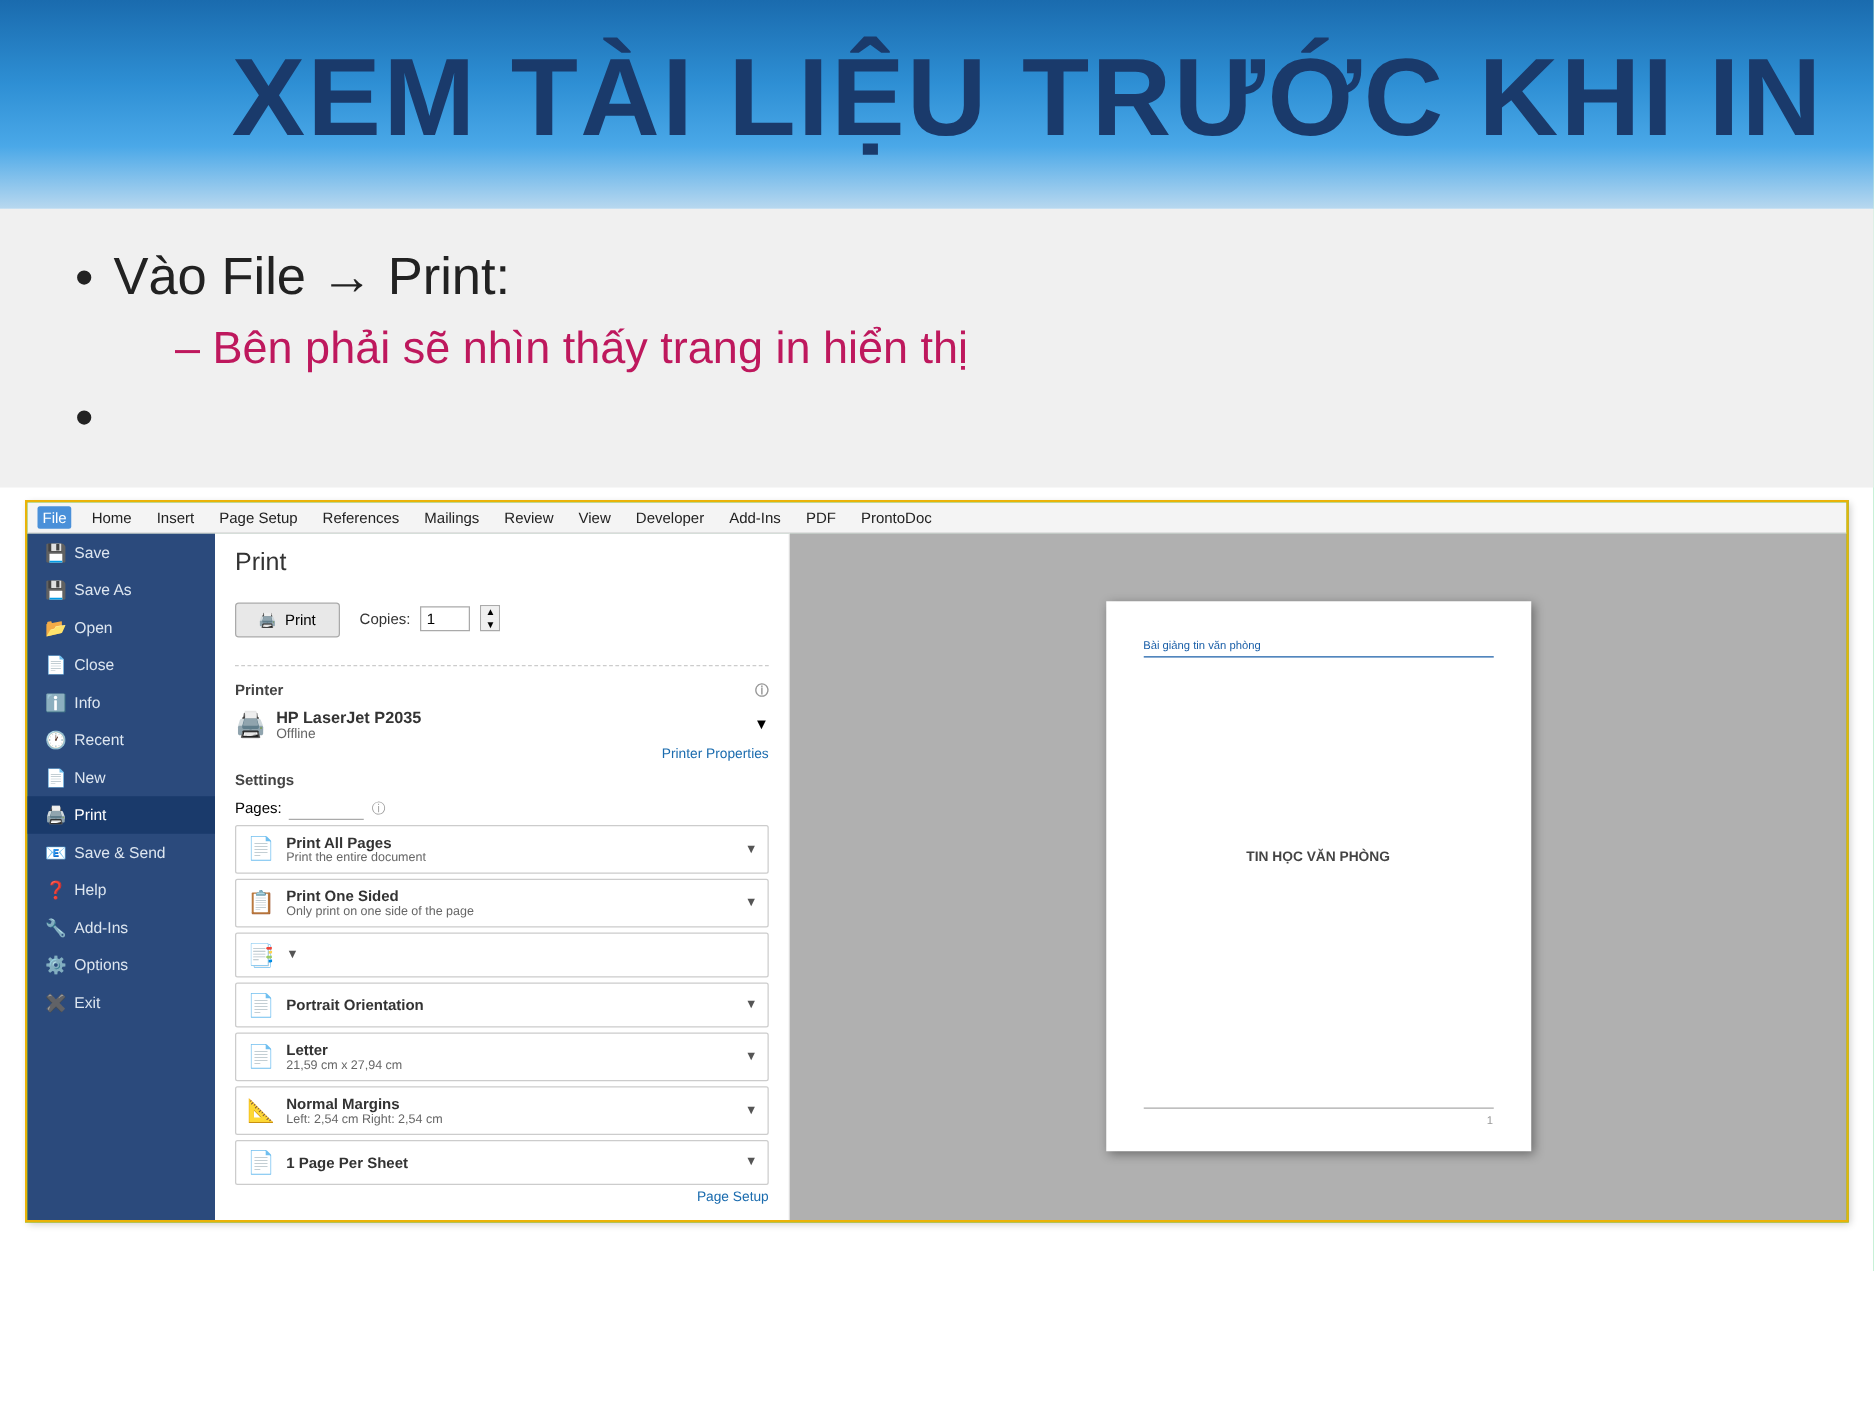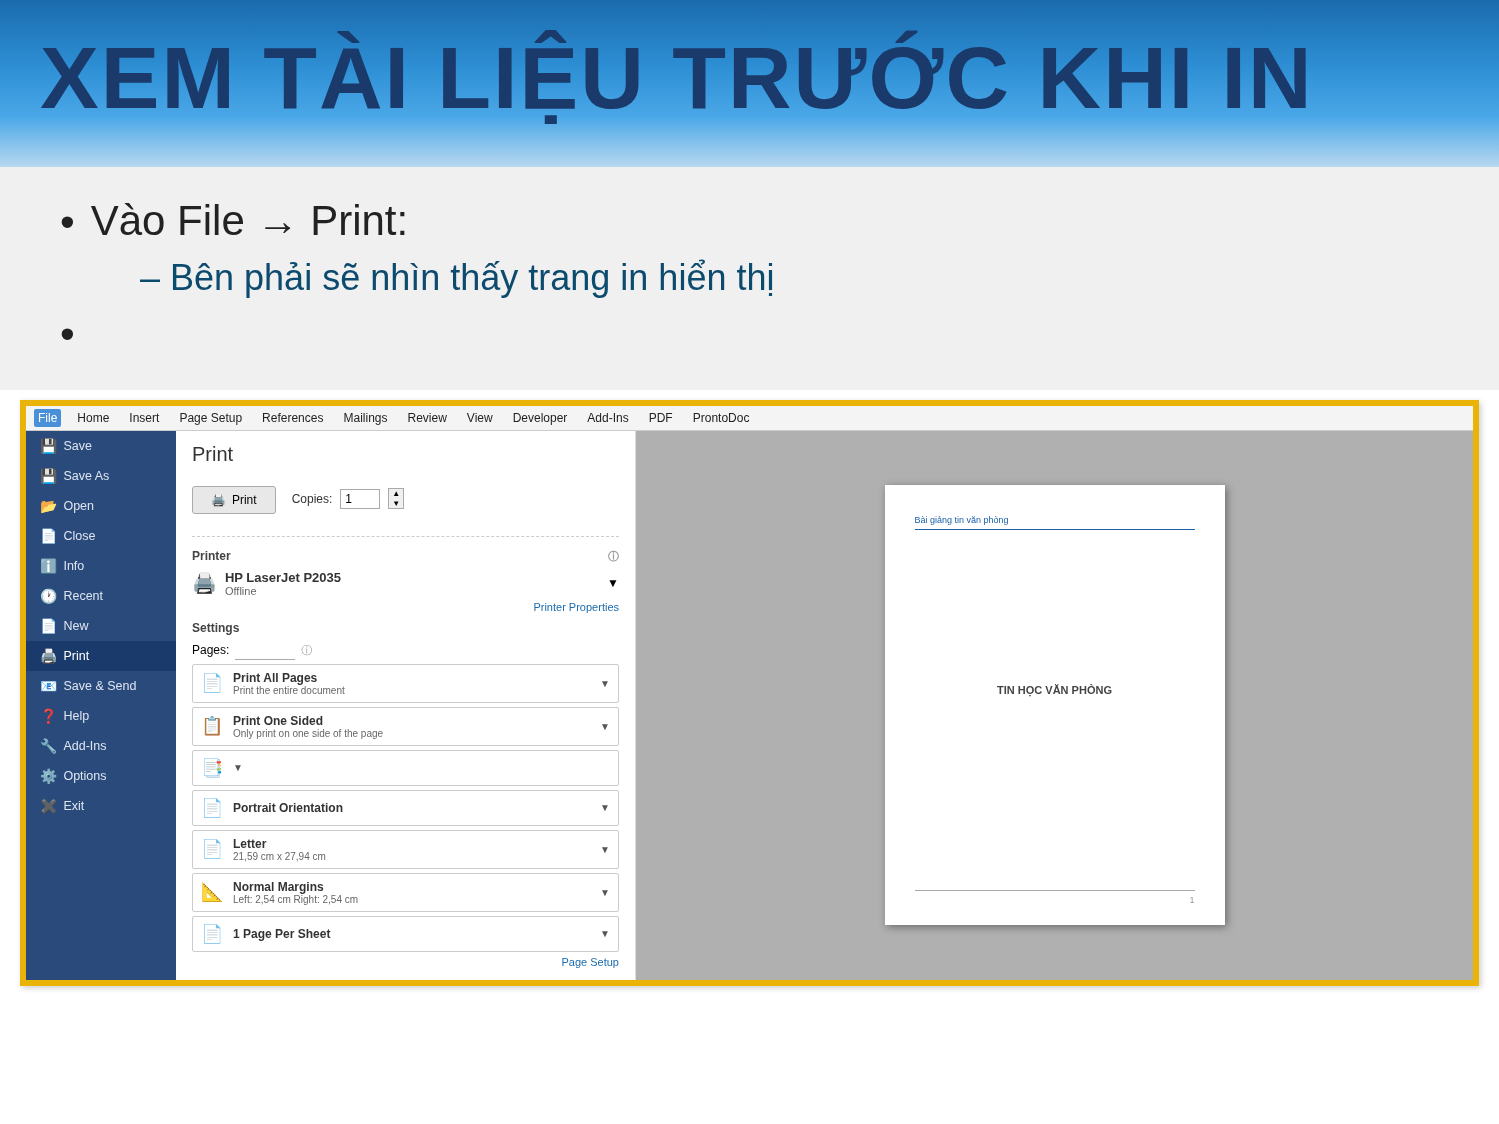--- a/index.html
+++ b/index.html
@@ -16,6 +16,7 @@
       background: linear-gradient(180deg, #1a6bae 0%, #2e8fd4 40%, #4aa8e8 70%, #b8d8ef 100%);
       padding: 30px 40px 40px 40px;
       position: relative;
+      text-align: right;
     }
     .header-title {
       font-size: 88px;

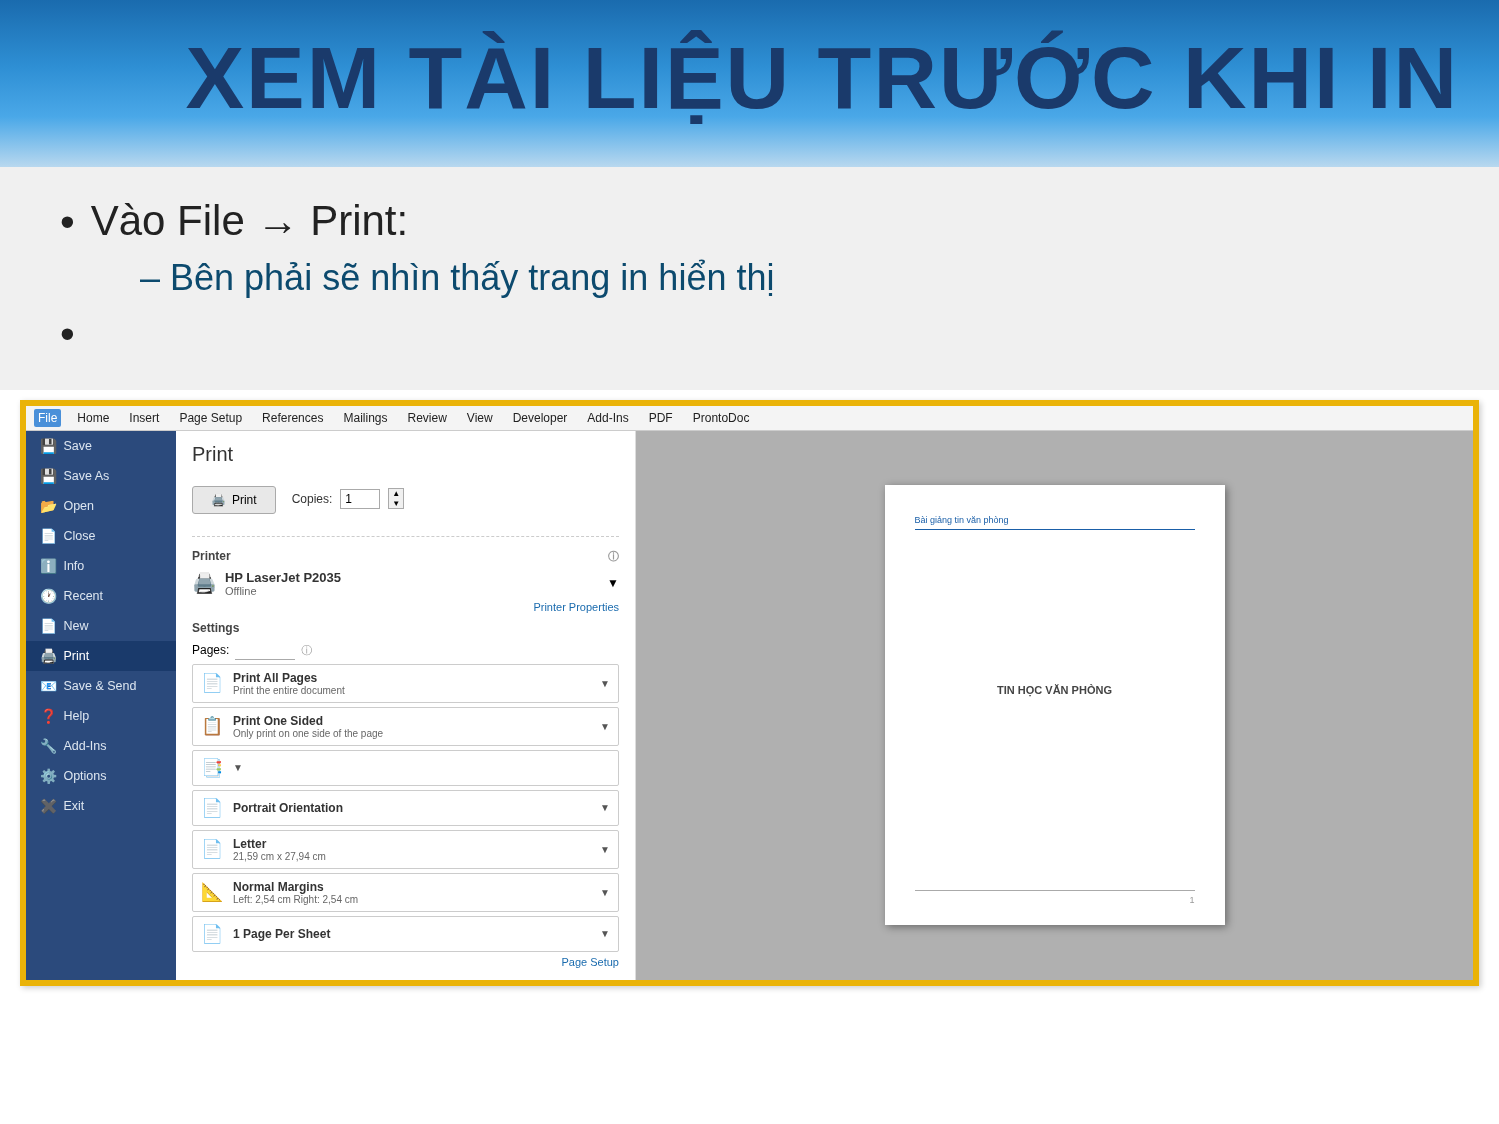--- a/index.html
+++ b/index.html
@@ -51,7 +51,7 @@
     }
     .sub-item {
       font-size: 36px;
-      color: #0c4a6e;
+      color: #be185d;
       margin-left: 80px;
       margin-top: 4px;
       margin-bottom: 10px;

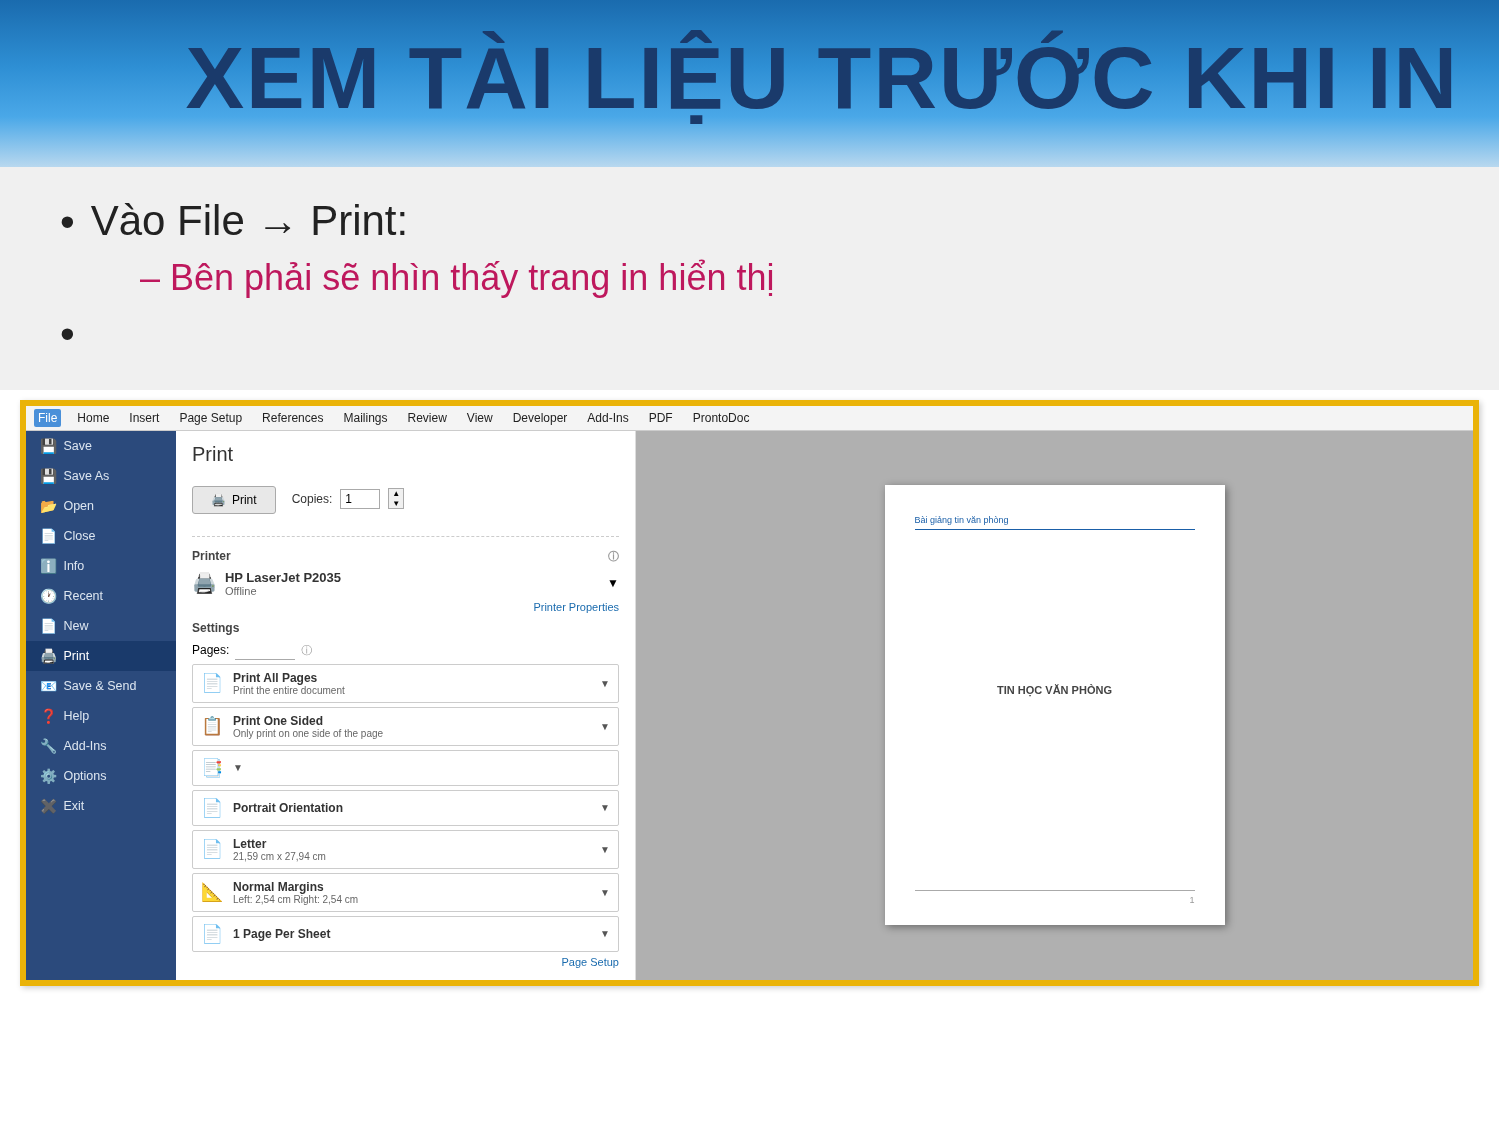--- a/index.html
+++ b/index.html
@@ -60,7 +60,7 @@
     
     .word-ui {
       background: #22c55e;
-      border: 6px solid #eab308;
+      border: 2px solid #eab308;
       margin: 10px 20px 0 20px;
       display: flex;
       flex-direction: column;

